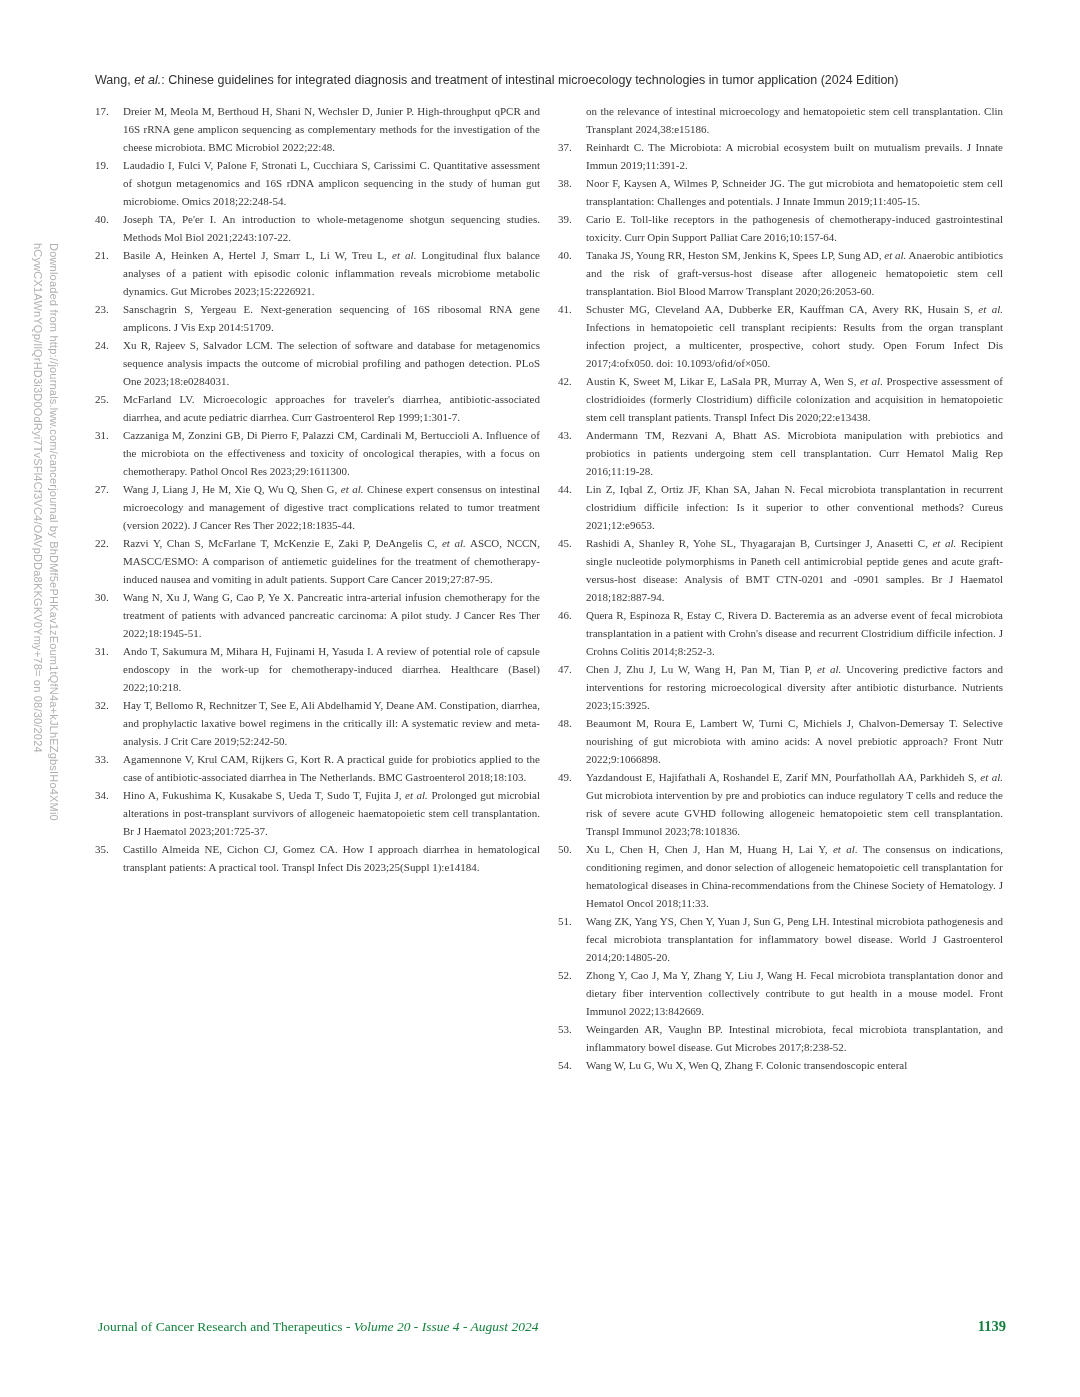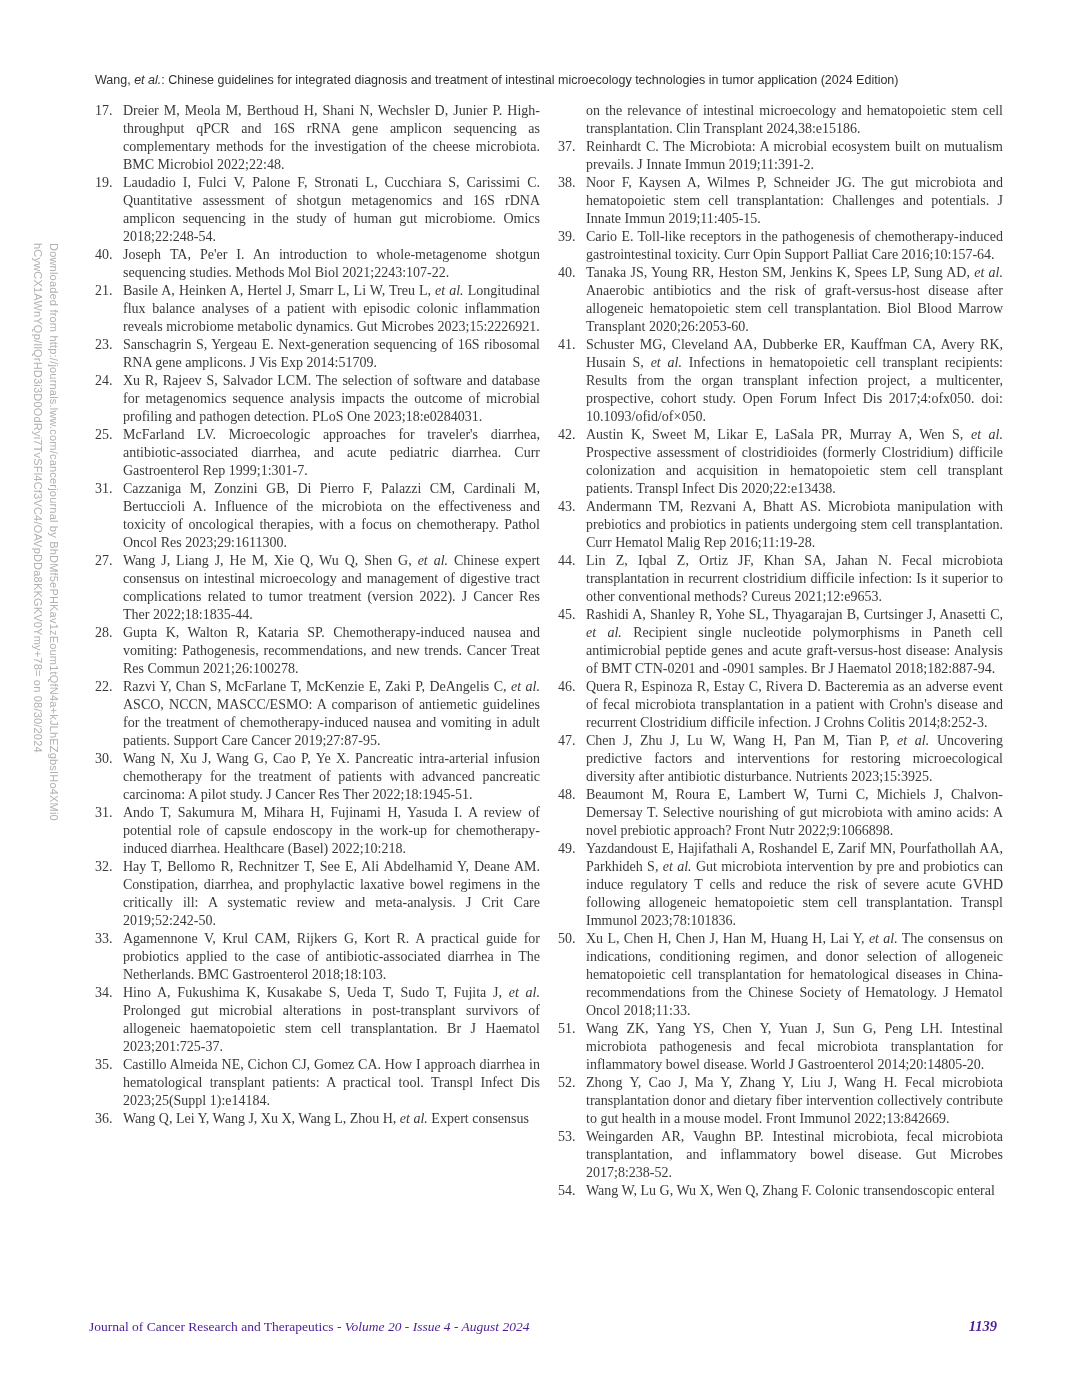--- a/index.html
+++ b/index.html
@@ -31,7 +31,7 @@
     display: flex;
     gap: 18px;
   }
-  .col { width: 445px; font-size: 14px; line-height: 18px; }
+  .col { width: 445px; font-size: 11px; line-height: 18px; }
   .ref { text-align: justify; padding-left: 28px; }
   .ref-num { display: inline-block; width: 28px; margin-left: -28px; }
   .watermark {

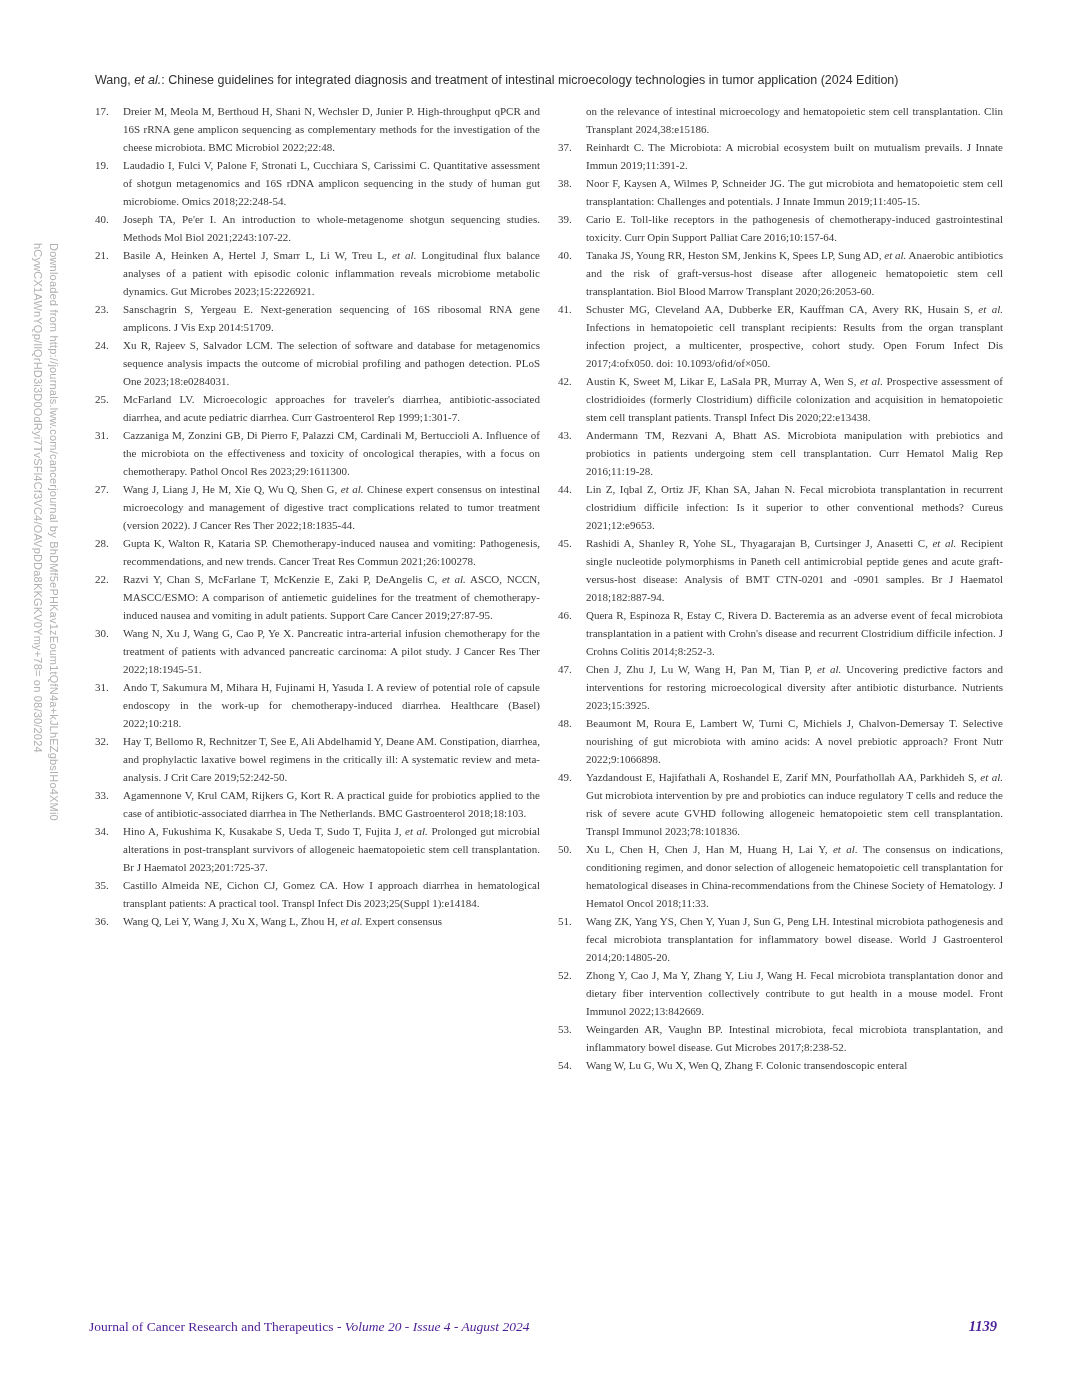--- a/index.html
+++ b/index.html
@@ -81,7 +81,6 @@
         <div class="ref"><span class="ref-num">25.</span><span class="ref-text etal">McFarland LV. Microecologic approaches for traveler's diarrhea, antibiotic-associated diarrhea, and acute pediatric diarrhea. Curr Gastroenterol Rep 1999;1:301-7.</span></div>
         <div class="ref"><span class="ref-num">31.</span><span class="ref-text etal">Cazzaniga M, Zonzini GB, Di Pierro F, Palazzi CM, Cardinali M, Bertuccioli A. Influence of the microbiota on the effectiveness and toxicity of oncological therapies, with a focus on chemotherapy. Pathol Oncol Res 2023;29:1611300.</span></div>
         <div class="ref"><span class="ref-num">27.</span><span class="ref-text etal">Wang J, Liang J, He M, Xie Q, Wu Q, Shen G, <i>et al.</i> Chinese expert consensus on intestinal microecology and management of digestive tract complications related to tumor treatment (version 2022). J Cancer Res Ther 2022;18:1835-44.</span></div>
-        <div class="ref"><span class="ref-num">28.</span><span class="ref-text etal">Gupta K, Walton R, Kataria SP. Chemotherapy-induced nausea and vomiting: Pathogenesis, recommendations, and new trends. Cancer Treat Res Commun 2021;26:100278.</span></div>
         <div class="ref"><span class="ref-num">22.</span><span class="ref-text etal">Razvi Y, Chan S, McFarlane T, McKenzie E, Zaki P, DeAngelis C, <i>et al.</i> ASCO, NCCN, MASCC/ESMO: A comparison of antiemetic guidelines for the treatment of chemotherapy-induced nausea and vomiting in adult patients. Support Care Cancer 2019;27:87-95.</span></div>
         <div class="ref"><span class="ref-num">30.</span><span class="ref-text etal">Wang N, Xu J, Wang G, Cao P, Ye X. Pancreatic intra-arterial infusion chemotherapy for the treatment of patients with advanced pancreatic carcinoma: A pilot study. J Cancer Res Ther 2022;18:1945-51.</span></div>
         <div class="ref"><span class="ref-num">31.</span><span class="ref-text etal">Ando T, Sakumura M, Mihara H, Fujinami H, Yasuda I. A review of potential role of capsule endoscopy in the work-up for chemotherapy-induced diarrhea. Healthcare (Basel) 2022;10:218.</span></div>

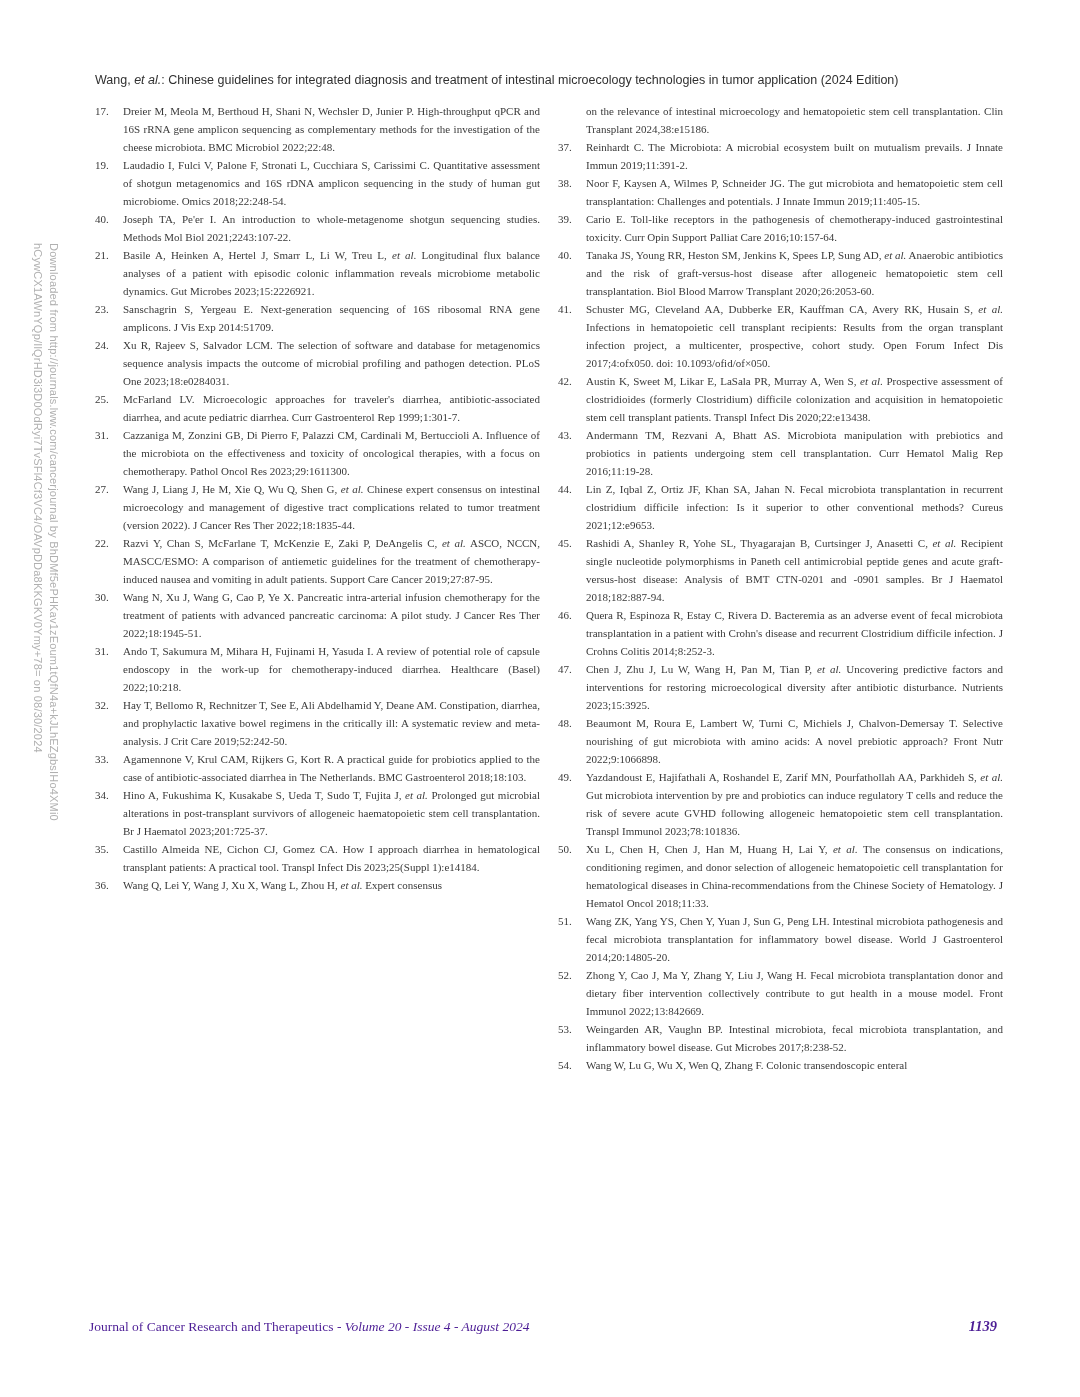--- a/index.html
+++ b/index.html
@@ -88,7 +88,6 @@
         <div class="ref"><span class="ref-num">33.</span><span class="ref-text etal">Agamennone V, Krul CAM, Rijkers G, Kort R. A practical guide for probiotics applied to the case of antibiotic-associated diarrhea in The Netherlands. BMC Gastroenterol 2018;18:103.</span></div>
         <div class="ref"><span class="ref-num">34.</span><span class="ref-text etal">Hino A, Fukushima K, Kusakabe S, Ueda T, Sudo T, Fujita J, <i>et al.</i> Prolonged gut microbial alterations in post-transplant survivors of allogeneic haematopoietic stem cell transplantation. Br J Haematol 2023;201:725-37.</span></div>
         <div class="ref"><span class="ref-num">35.</span><span class="ref-text etal">Castillo Almeida NE, Cichon CJ, Gomez CA. How I approach diarrhea in hematological transplant patients: A practical tool. Transpl Infect Dis 2023;25(Suppl 1):e14184.</span></div>
-        <div class="ref"><span class="ref-num">36.</span><span class="ref-text etal">Wang Q, Lei Y, Wang J, Xu X, Wang L, Zhou H, <i>et al.</i> Expert consensus</span></div>
       </div>
     <div class="col" id="right-col">
         <div class="ref"><span class="ref-num"></span><span class="ref-text etal">on the relevance of intestinal microecology and hematopoietic stem cell transplantation. Clin Transplant 2024,38:e15186.</span></div>

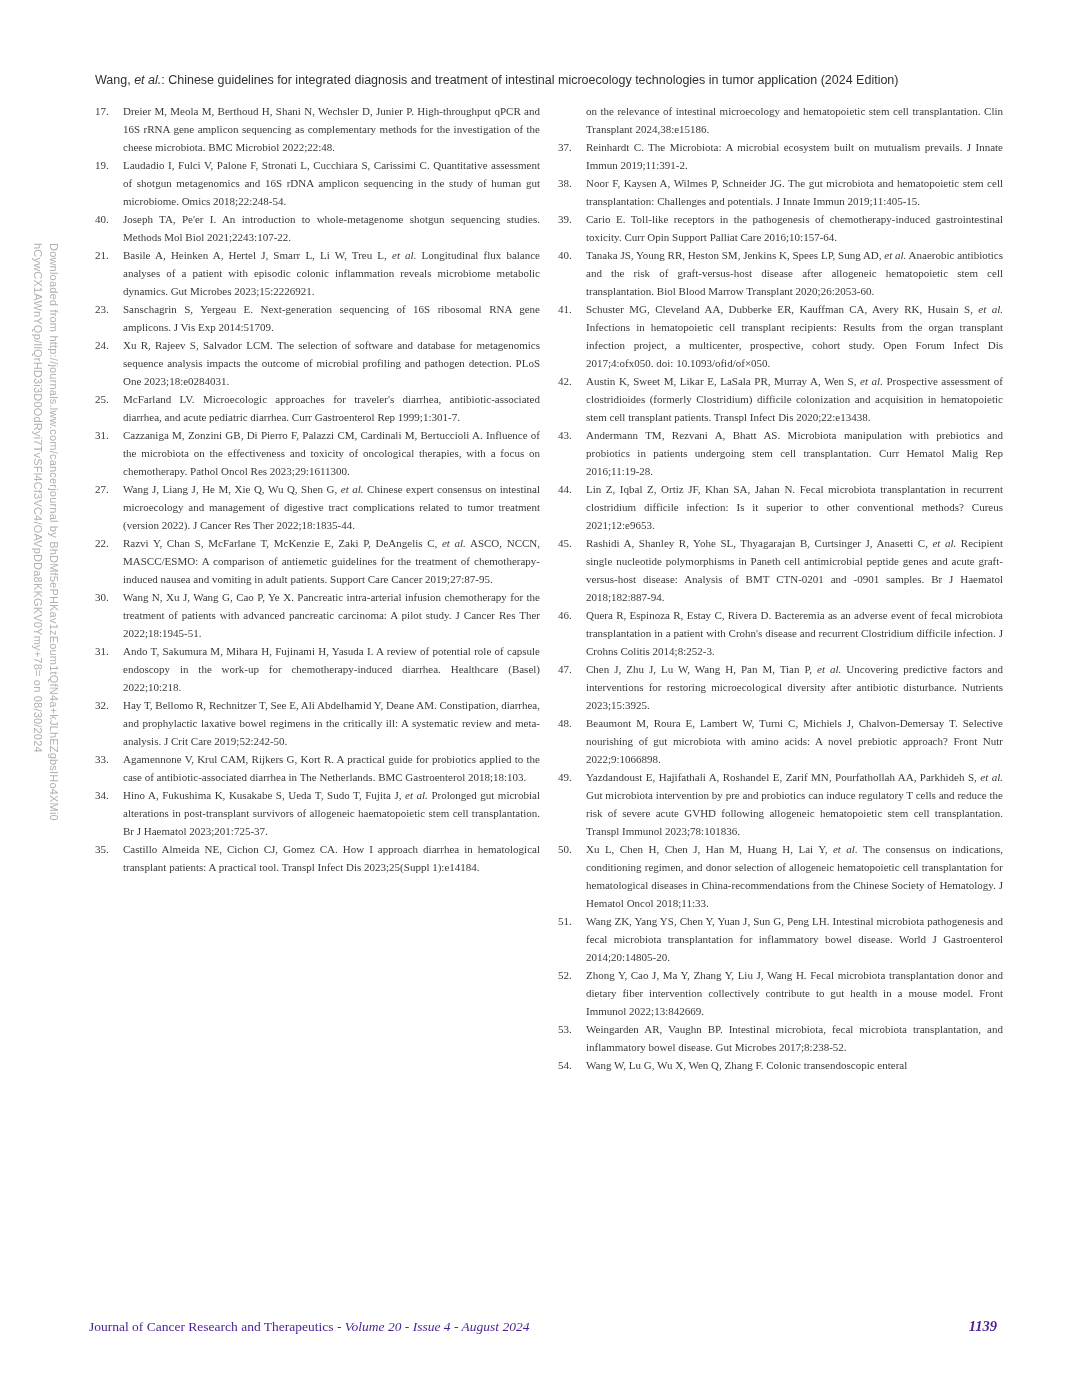--- a/index.html
+++ b/index.html
@@ -48,14 +48,14 @@
   #wm2 { left: 44px; top: 243px; }
   .footer {
     position: absolute;
-    left: 89px;
+    left: 98px;
     width: 908px;
     top: 1318px;
     display: flex;
     justify-content: space-between;
     align-items: baseline;
     font-size: 13.5px;
-    color: #4c1d95;
+    color: #15803d;
   }
   .footer .issue { font-style: italic; }
   .page-num { font-weight: bold; font-style: italic; font-size: 14.5px; }

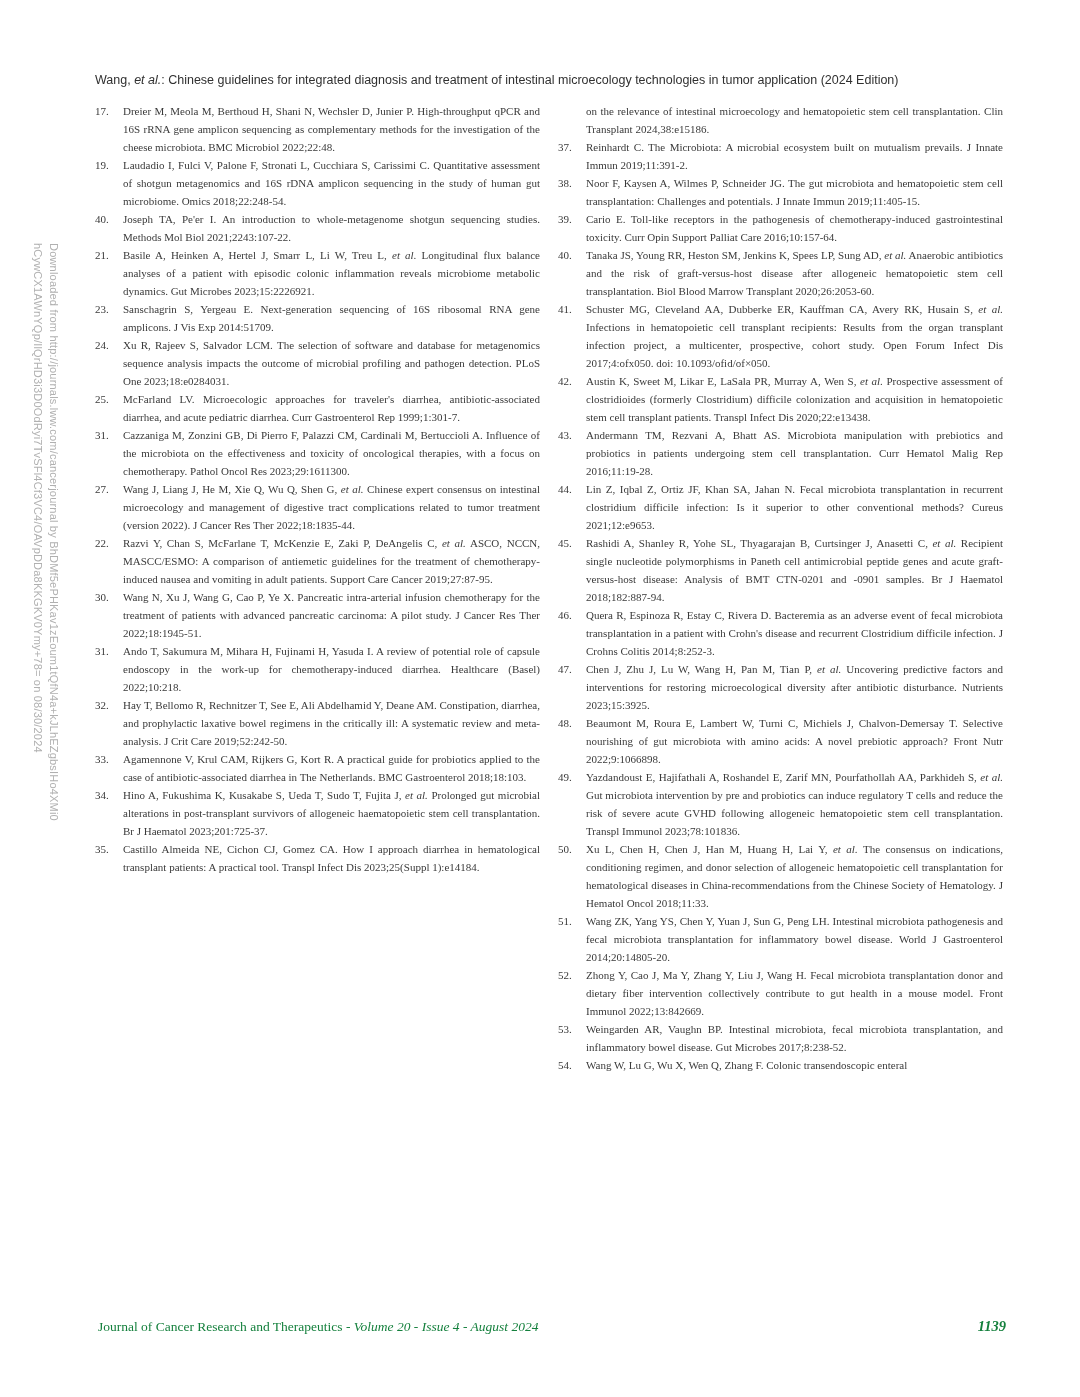--- a/index.html
+++ b/index.html
@@ -58,7 +58,7 @@
     color: #15803d;
   }
   .footer .issue { font-style: italic; }
-  .page-num { font-weight: bold; font-style: italic; font-size: 14.5px; }
+  .page-num { font-weight: bold; font-size: 14.5px; }
 </style>
 </head>
 <body>

